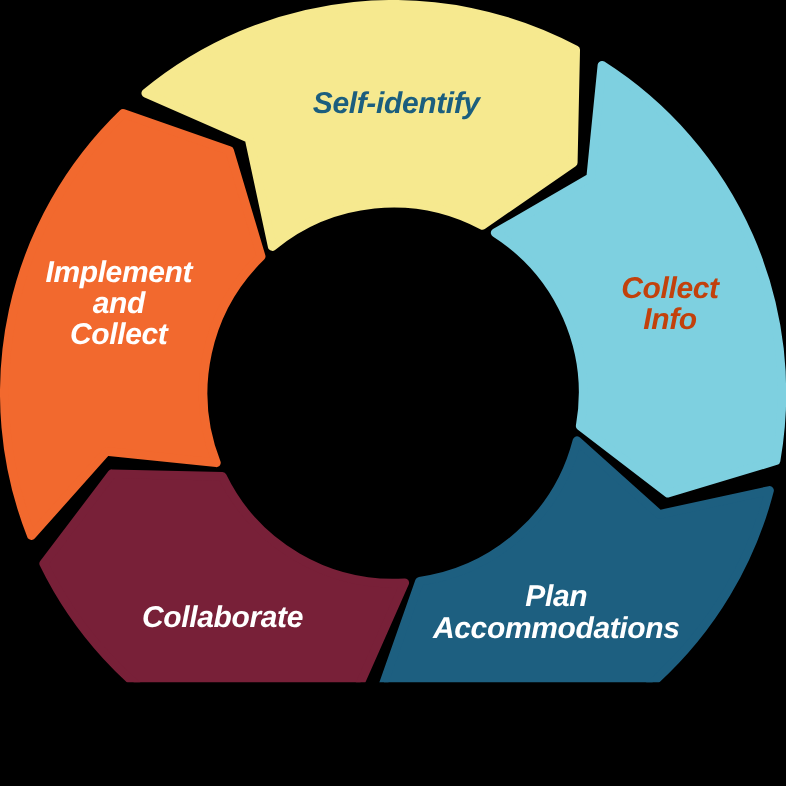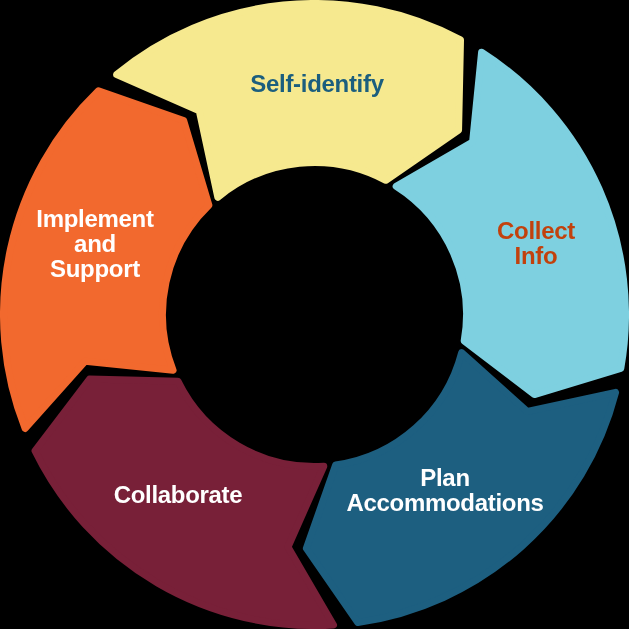--- a/index.html
+++ b/index.html
@@ -10,10 +10,11 @@
   .stage {
     position: relative;
     width: 629px;
-    height: 629px;
+    height: 546px;
     background: #000000;
     overflow: hidden;
     font-family: "Liberation Sans", "DejaVu Sans", sans-serif;
+    font-style: italic;
   }
   .cycle-svg {
     position: absolute;

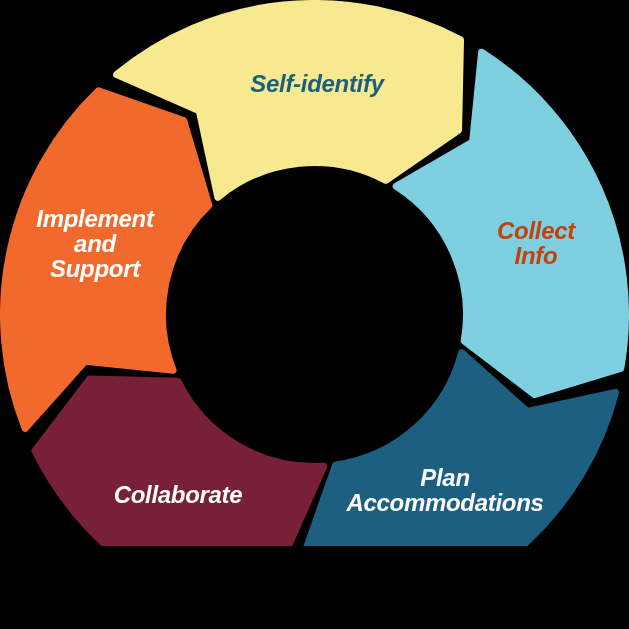--- a/index.html
+++ b/index.html
@@ -56,7 +56,7 @@
   <div class="seg-label" style="left: 178px; top: 494px; color: rgb(255, 255, 255); text-align: right;">Collaborate</div>
   <div class="seg-label" style="left: 95px; top: 243px; color: rgb(255, 255, 255);">Implement
 and
-Support</div>
+Collect</div>
 </div>
 
 </body></html>

